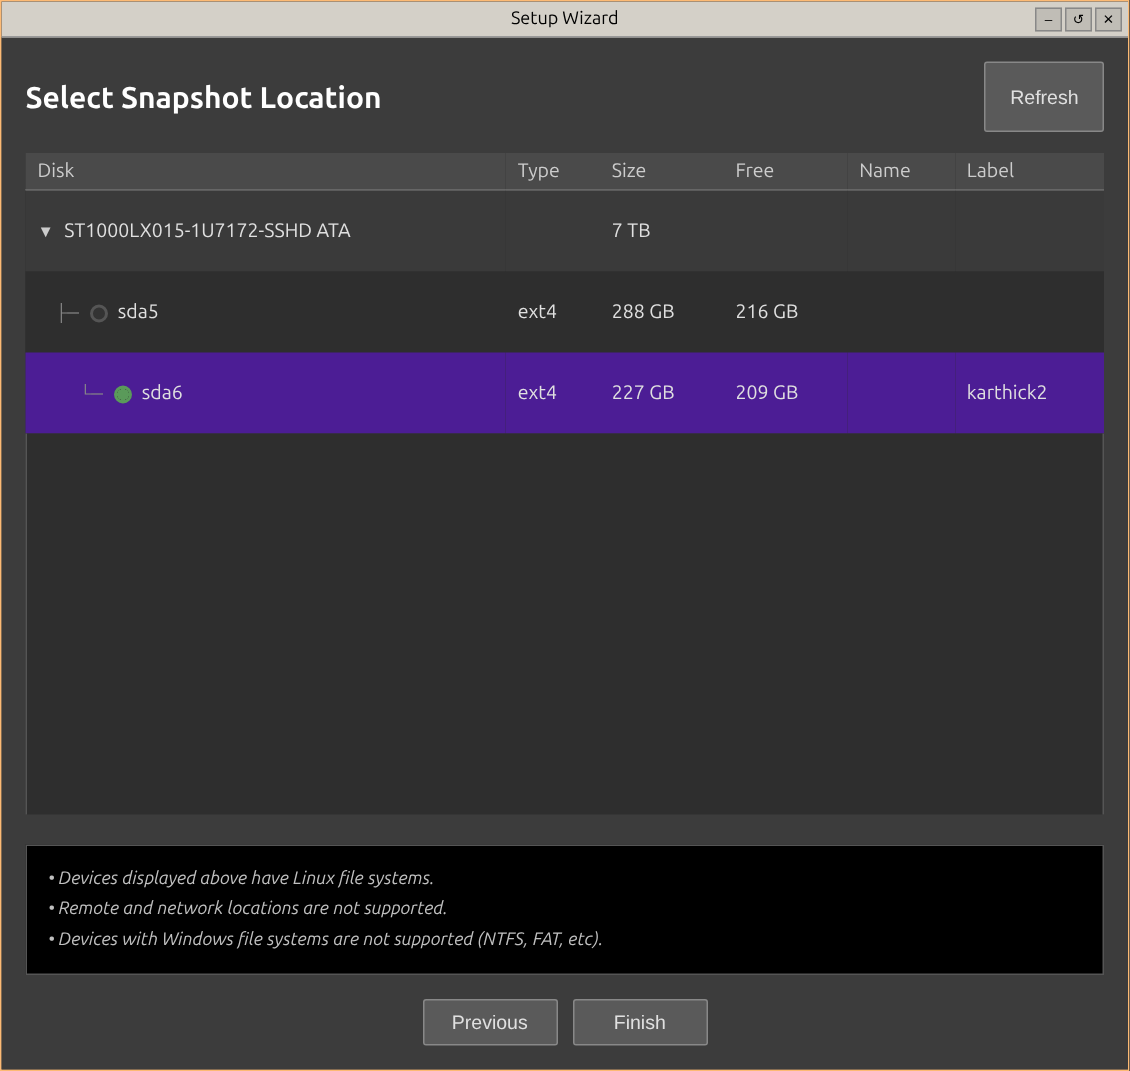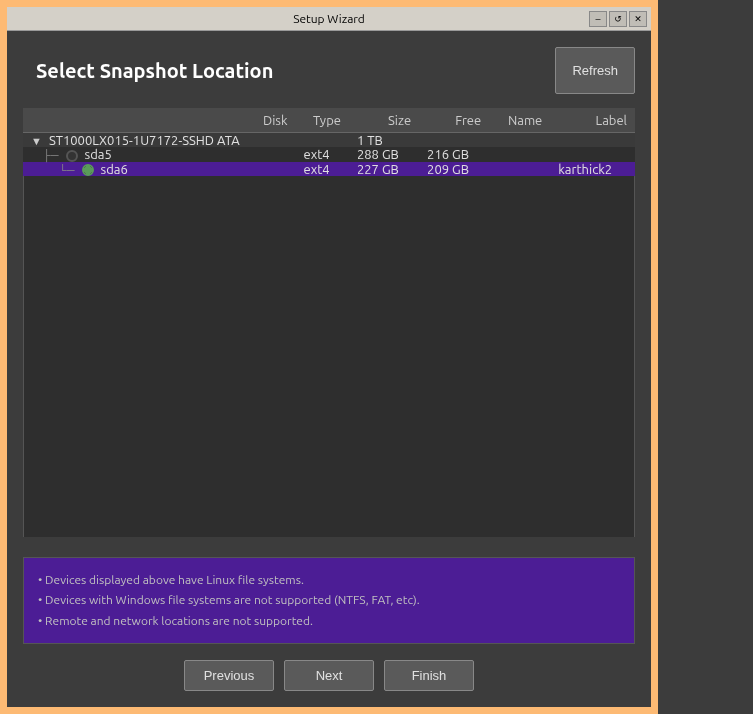--- a/index.html
+++ b/index.html
@@ -203,8 +203,8 @@
 
     
     .outer {
-      border: 7px solid #fdba74;
-      width: 658px;
+      border: 1px solid #fdba74;
+      width: 753px;
       height: 714px;
       display: flex;
       flex-direction: column;

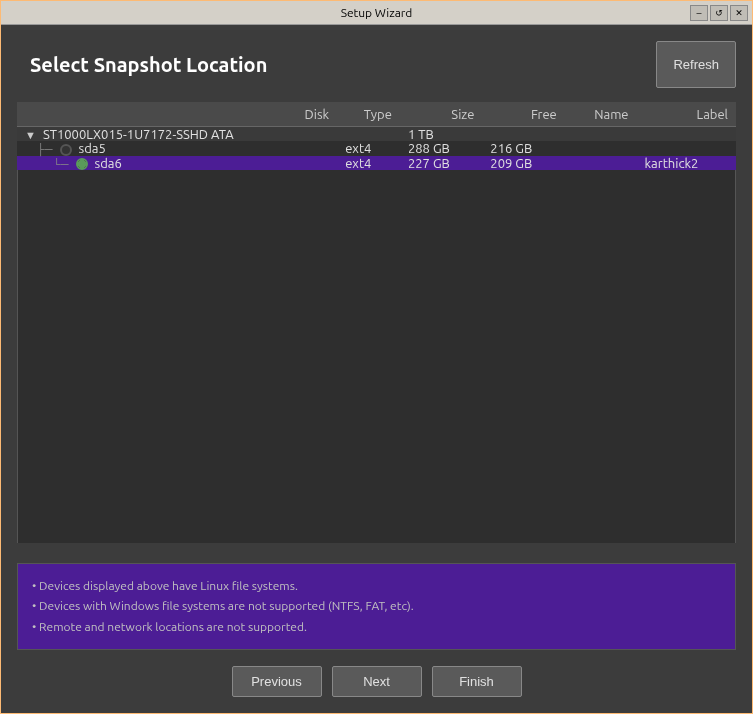--- a/index.html
+++ b/index.html
@@ -73,7 +73,6 @@
       font-size: 20px;
       font-weight: bold;
       color: #fff;
-      margin-left: 13px;
     }
     .refresh-btn {
       background: #5a5a5a;

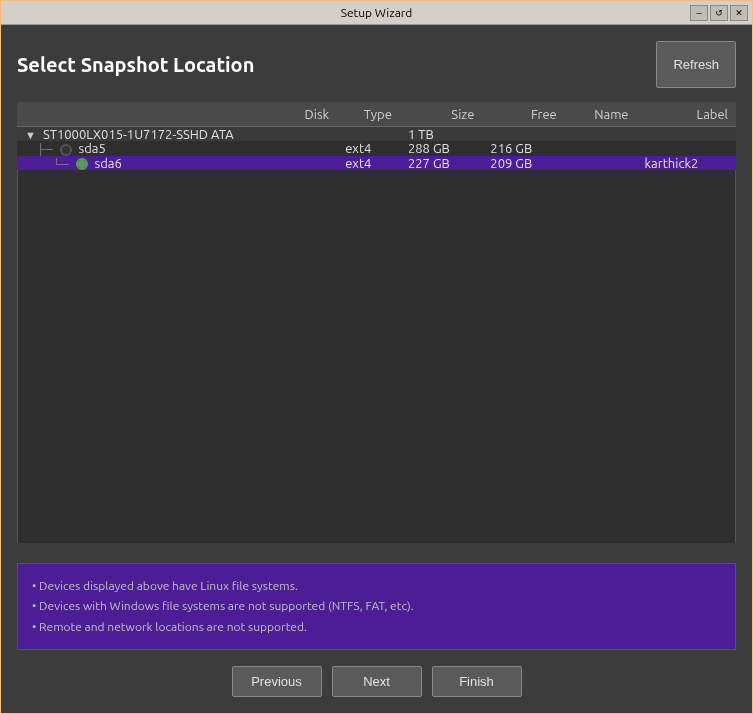--- a/index.html
+++ b/index.html
@@ -96,7 +96,7 @@
     }
     .disk-table th {
       padding: 5px 8px;
-      text-align: right;
+      text-align: left;
       font-weight: normal;
       color: #ccc;
       border-bottom: 1px solid #666;

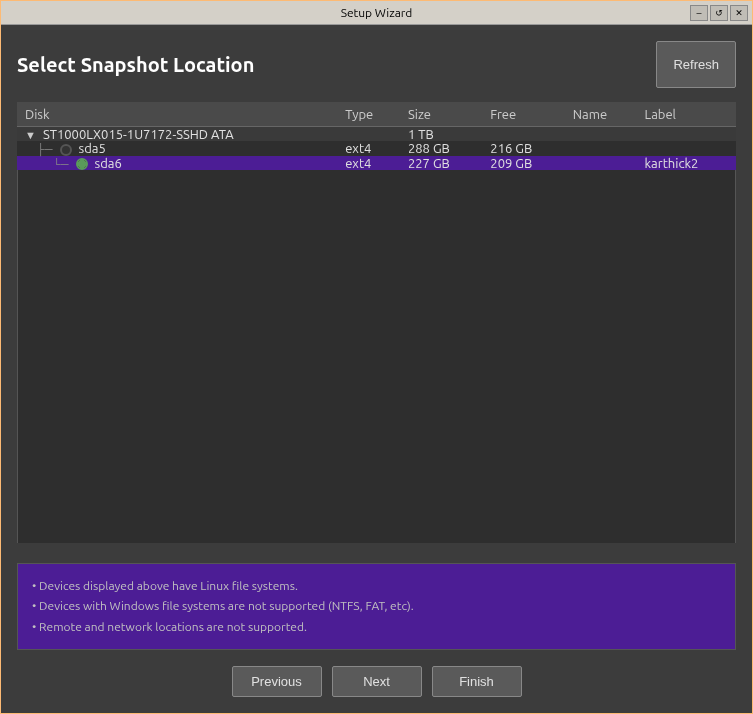--- a/index.html
+++ b/index.html
@@ -103,7 +103,7 @@
       white-space: nowrap;
     }
     .disk-table td {
-      padding: 0 8px;
+      padding: 20px 8px;
       white-space: nowrap;
       margin-top: 20px;
     }

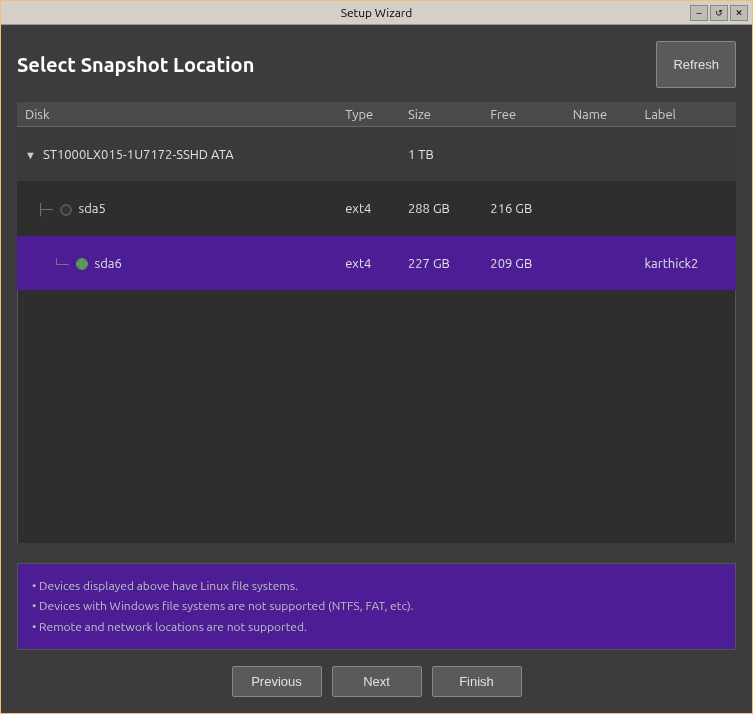--- a/index.html
+++ b/index.html
@@ -251,7 +251,7 @@
               <span>ST1000LX015-1U7172-SSHD ATA</span>
             </td>
             <td></td>
-            <td>1 TB</td>
+            <td>7 TB</td>
             <td></td>
             <td></td>
             <td></td>

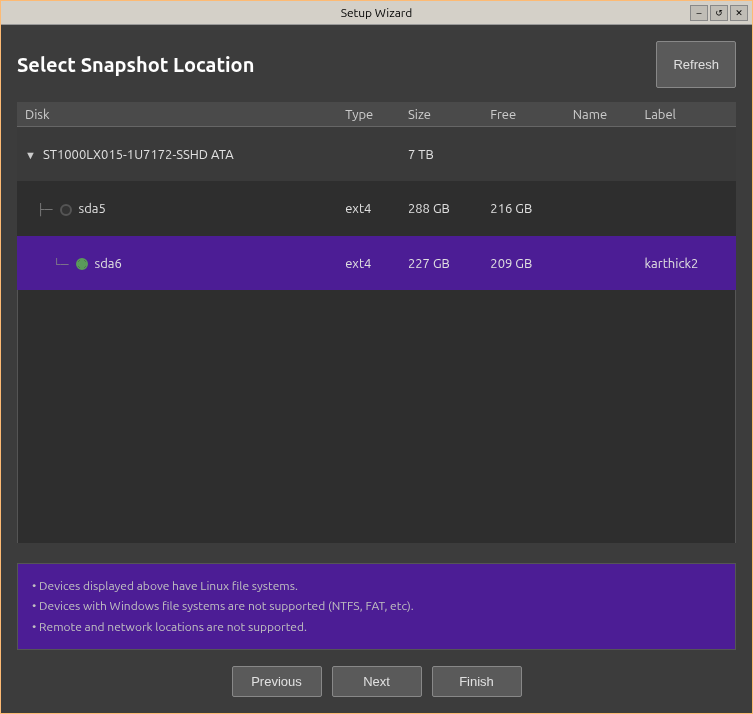--- a/index.html
+++ b/index.html
@@ -172,13 +172,14 @@
 
     
     .notes-section {
-      background: #4c1d95;
+      background: #000000;
       border: 1px solid #555;
       padding: 12px 14px;
       margin-top: 20px;
       color: #c0c0c0;
       font-size: 12px;
       line-height: 1.7;
+      font-style: italic;
     }
 
     

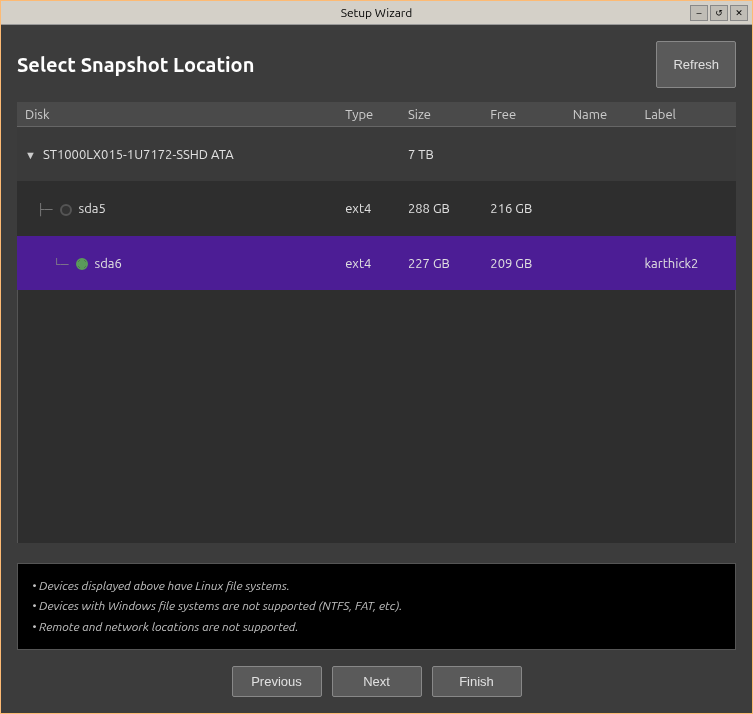--- a/index.html
+++ b/index.html
@@ -292,8 +292,8 @@
 
     <div class="notes-section">
       <div>• Devices displayed above have Linux file systems.</div>
+      <div>• Remote and network locations are not supported.</div>
       <div>• Devices with Windows file systems are not supported (NTFS, FAT, etc).</div>
-      <div>• Remote and network locations are not supported.</div>
     </div>
 
     <div class="bottom-buttons">

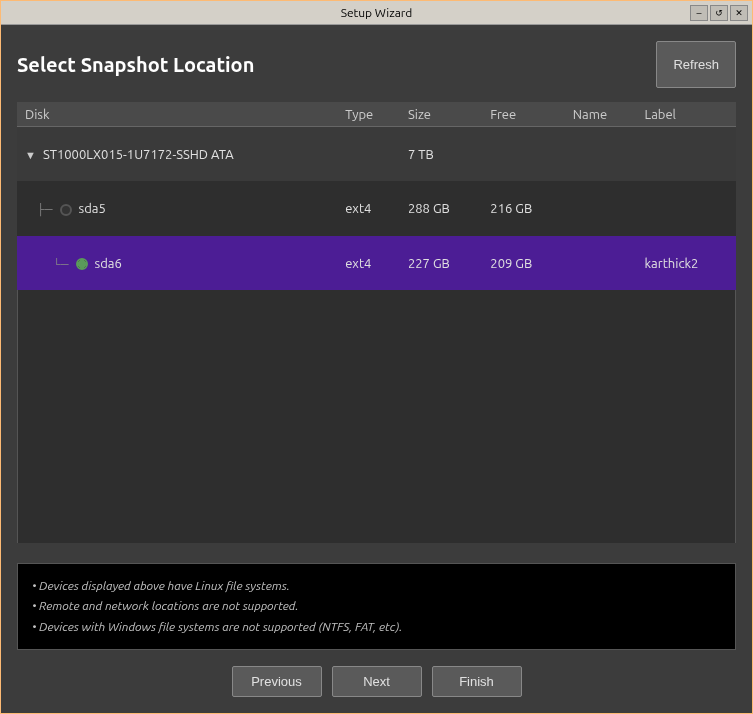--- a/index.html
+++ b/index.html
@@ -298,7 +298,6 @@
 
     <div class="bottom-buttons">
       <button class="nav-btn">Previous</button>
-      <button class="nav-btn">Next</button>
       <button class="nav-btn">Finish</button>
     </div>
   </div>

